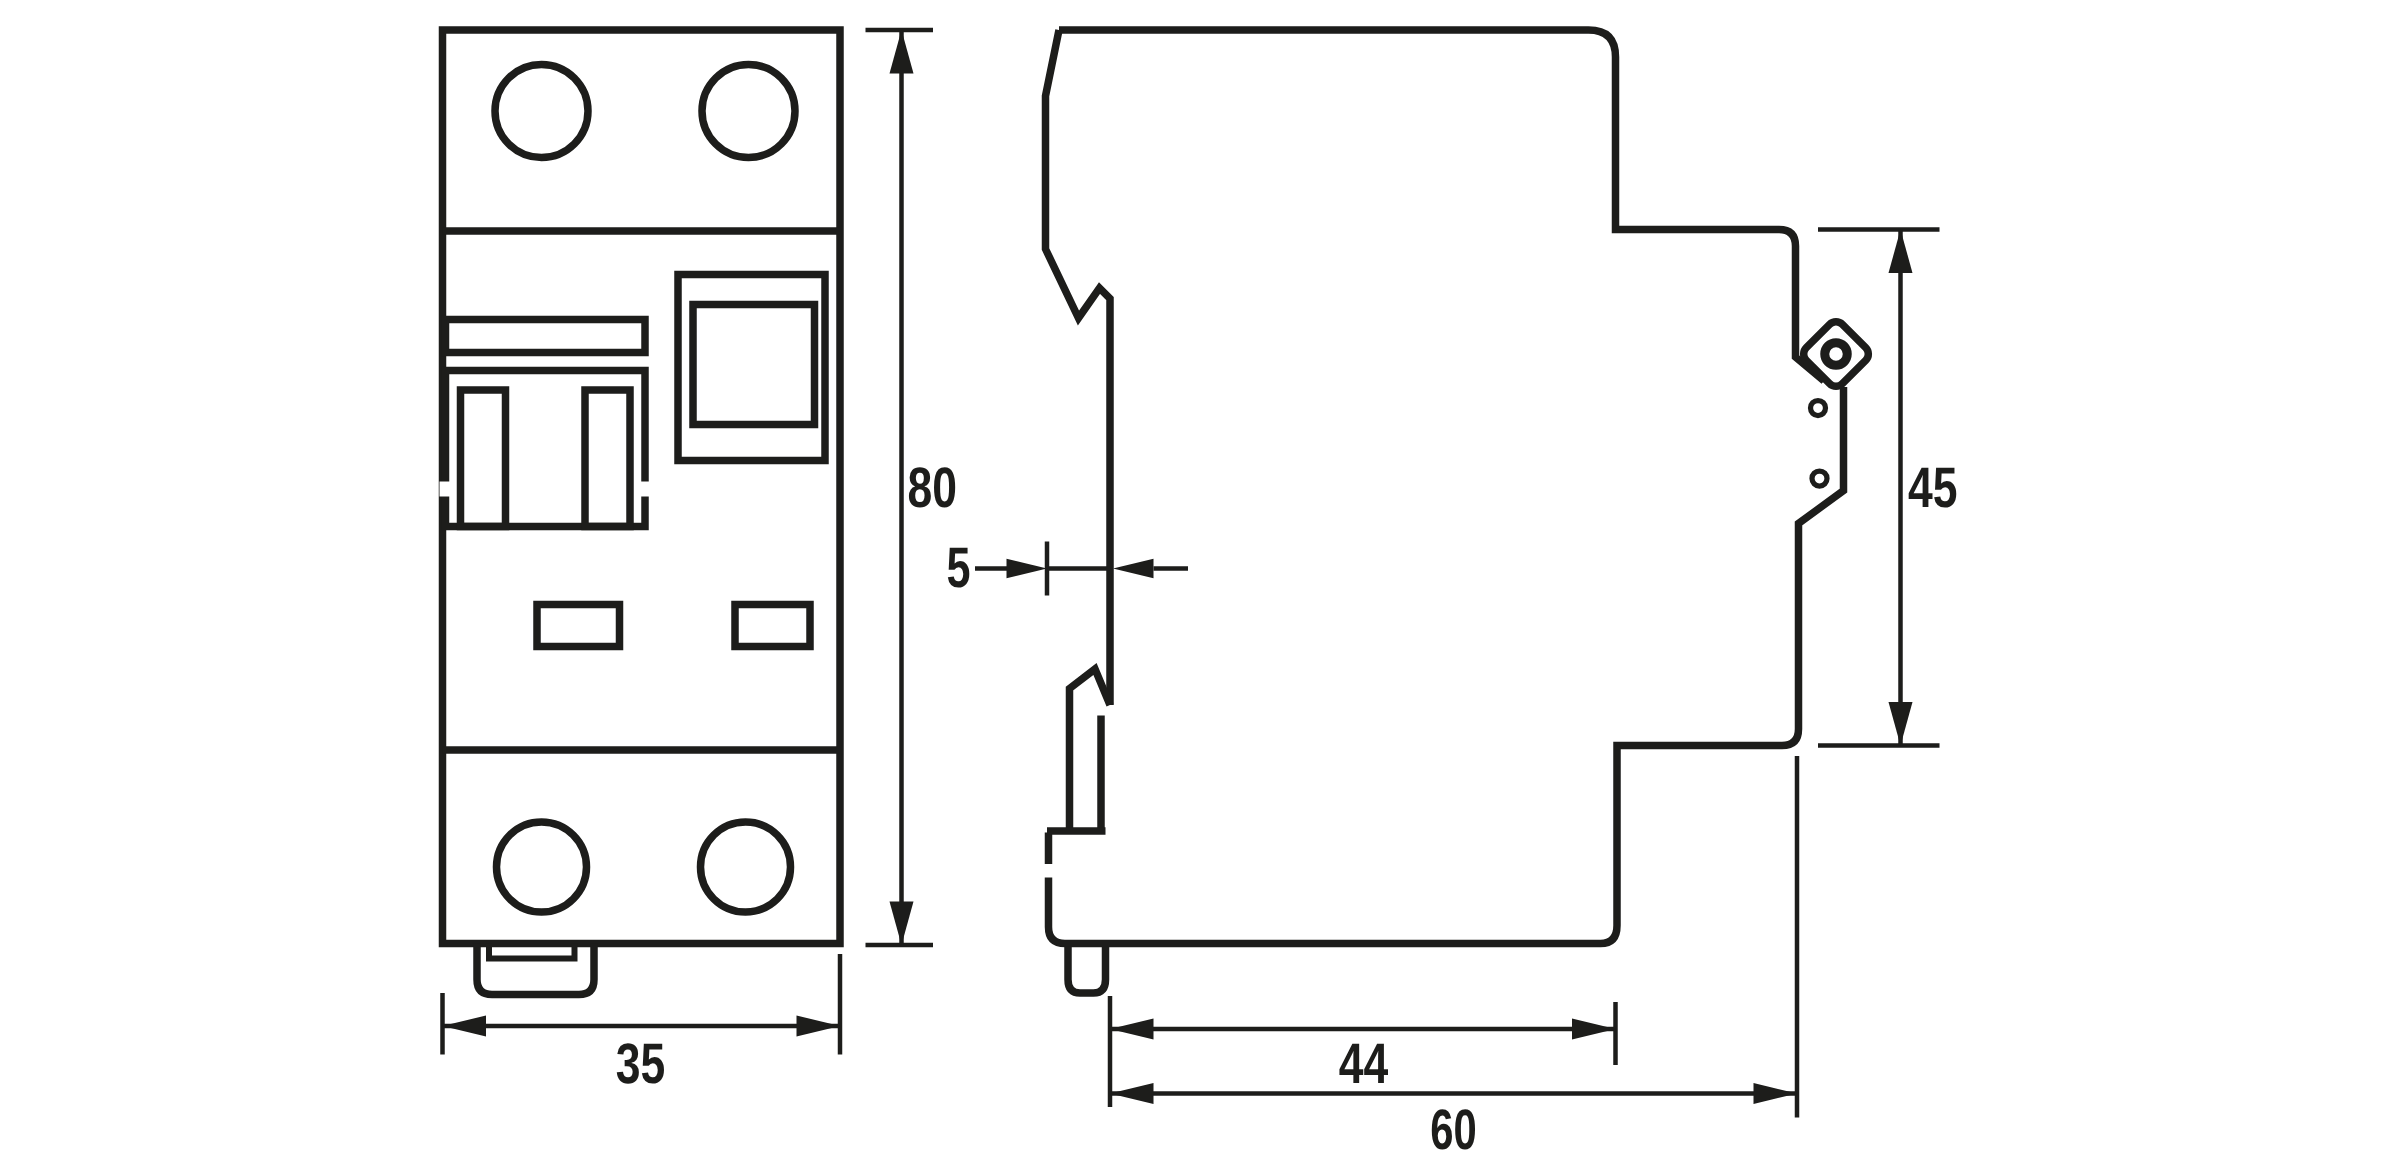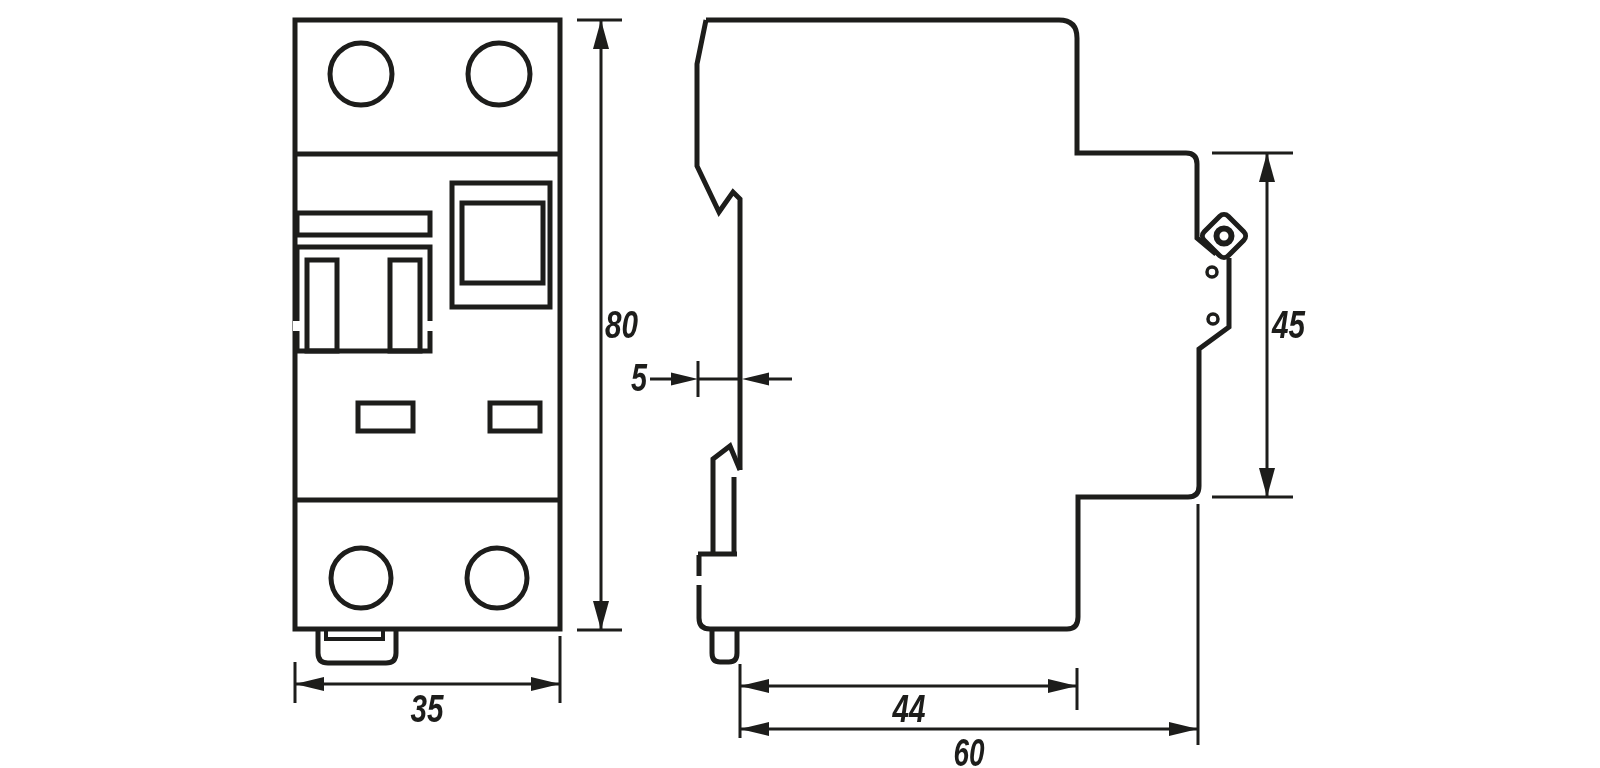--- a/index.html
+++ b/index.html
@@ -14,7 +14,6 @@
     background: #ffffff;
     overflow: hidden;
     font-family: "Liberation Sans", "DejaVu Sans", sans-serif;
-    font-style: italic;
   }
   svg { display: block; }
   .outline {

